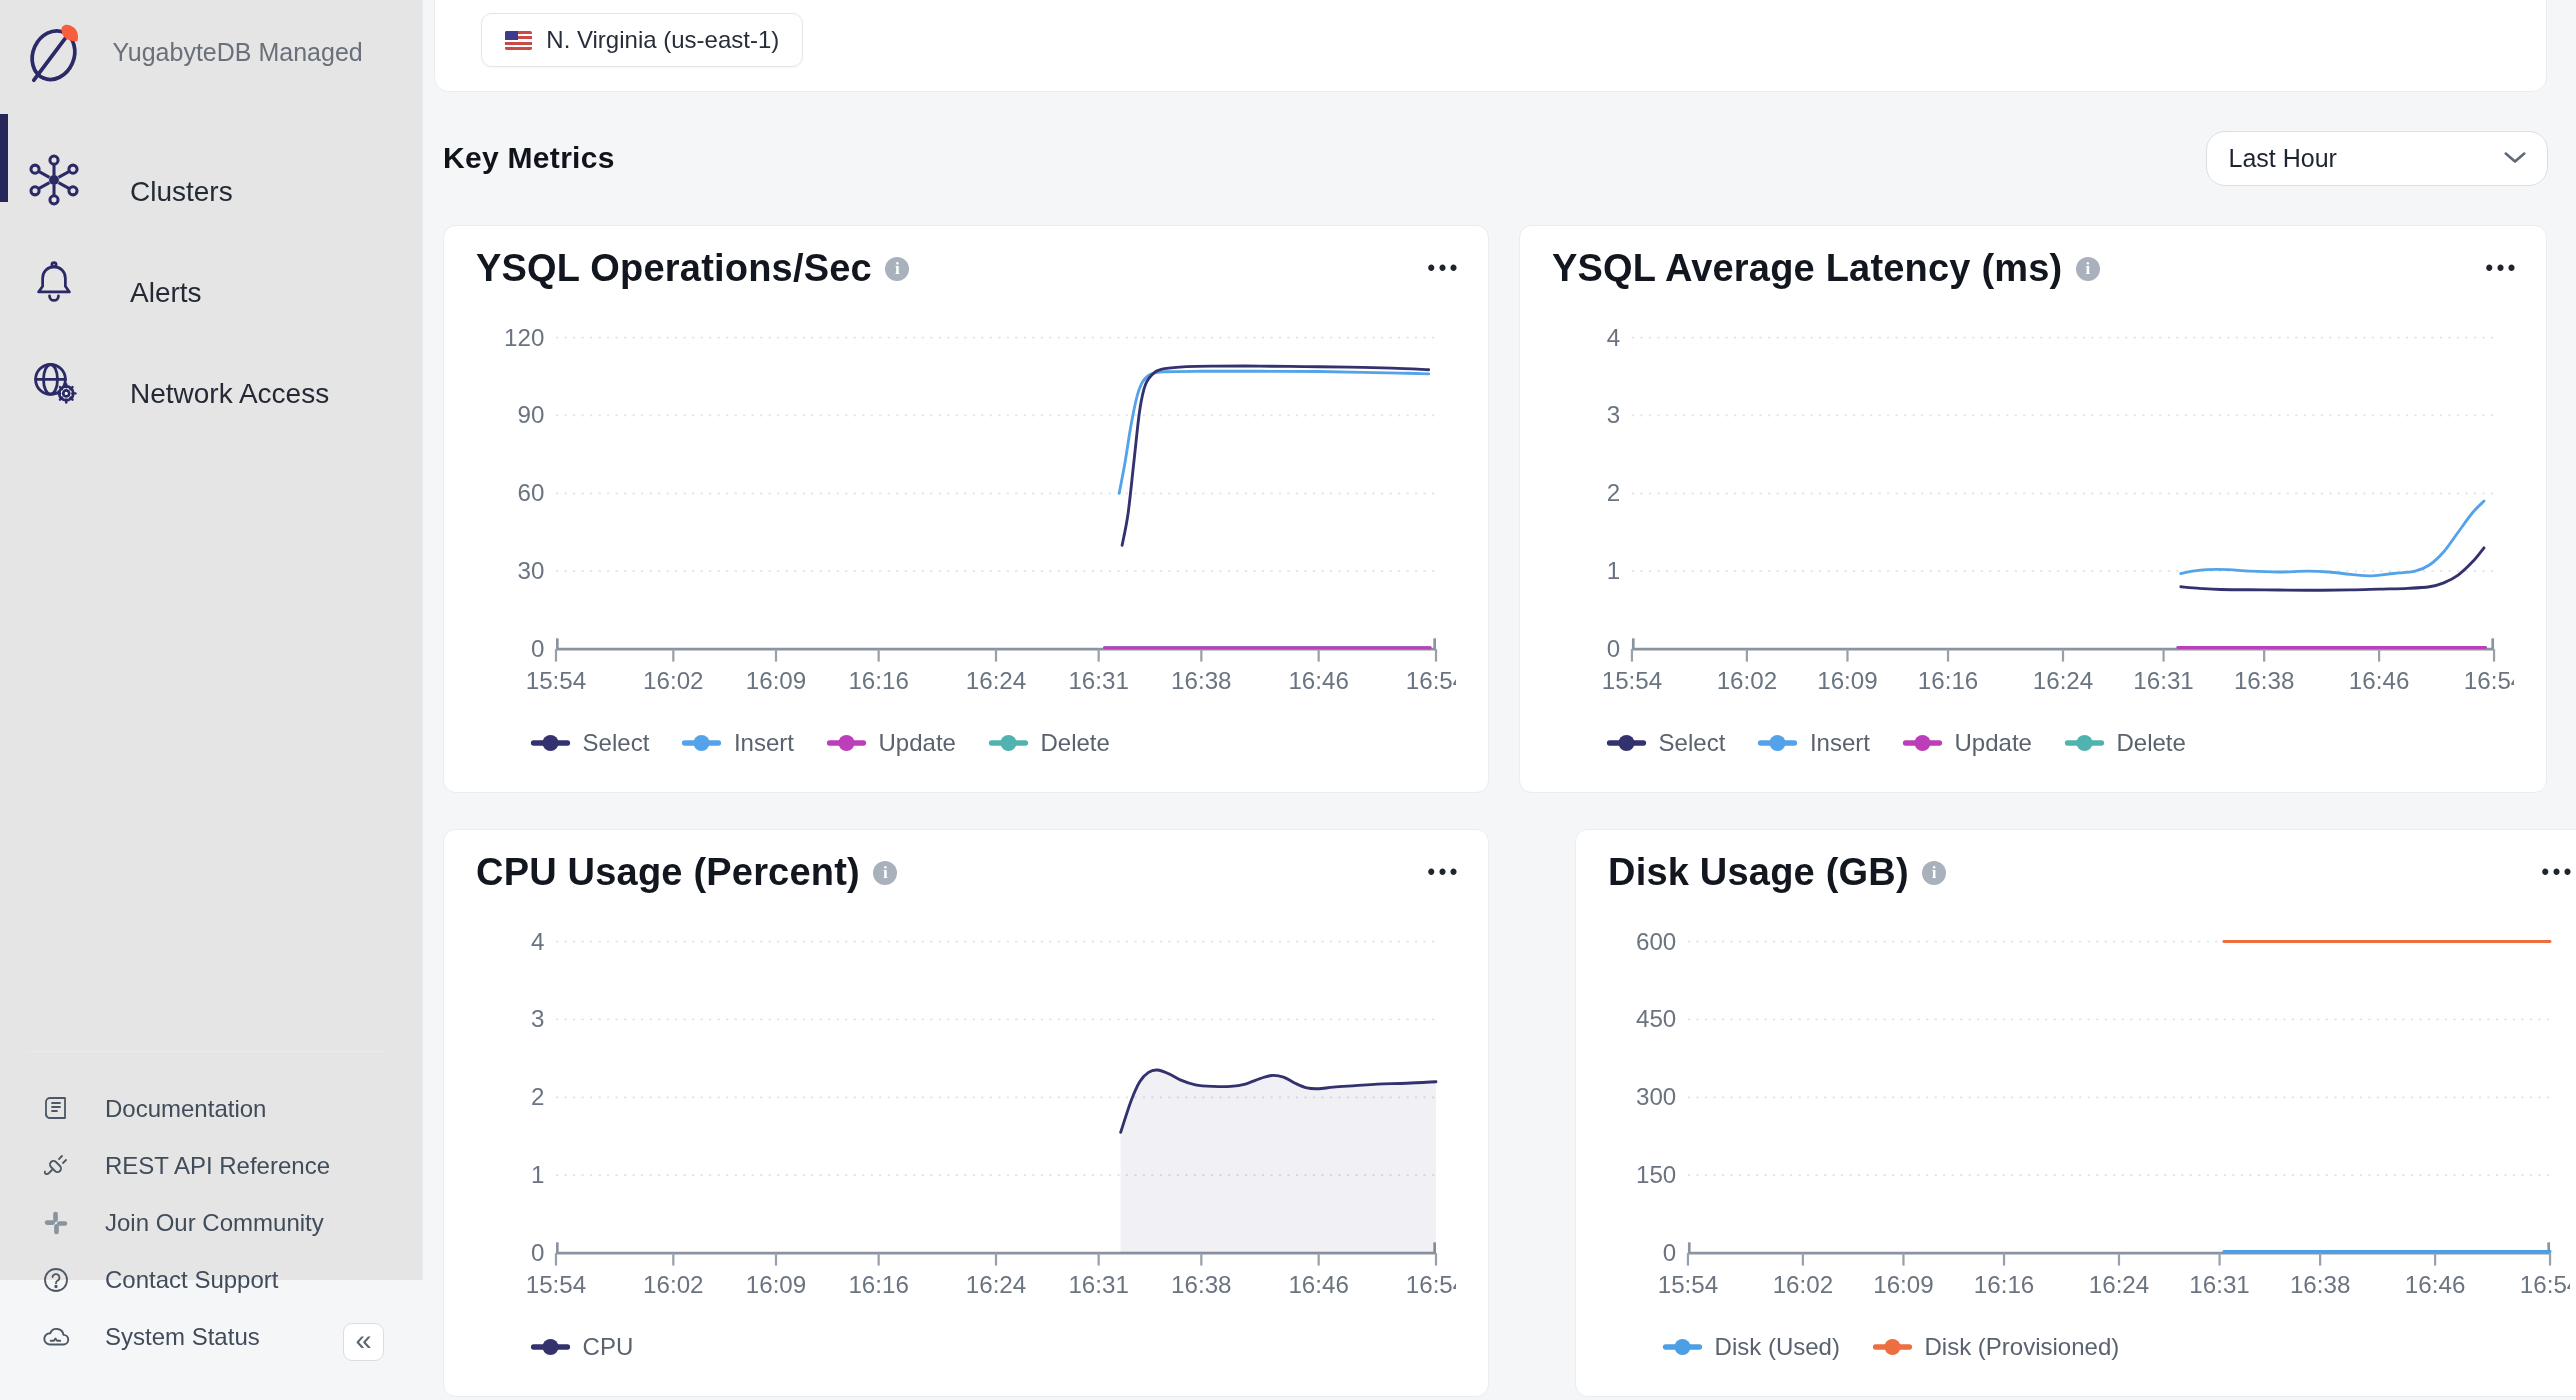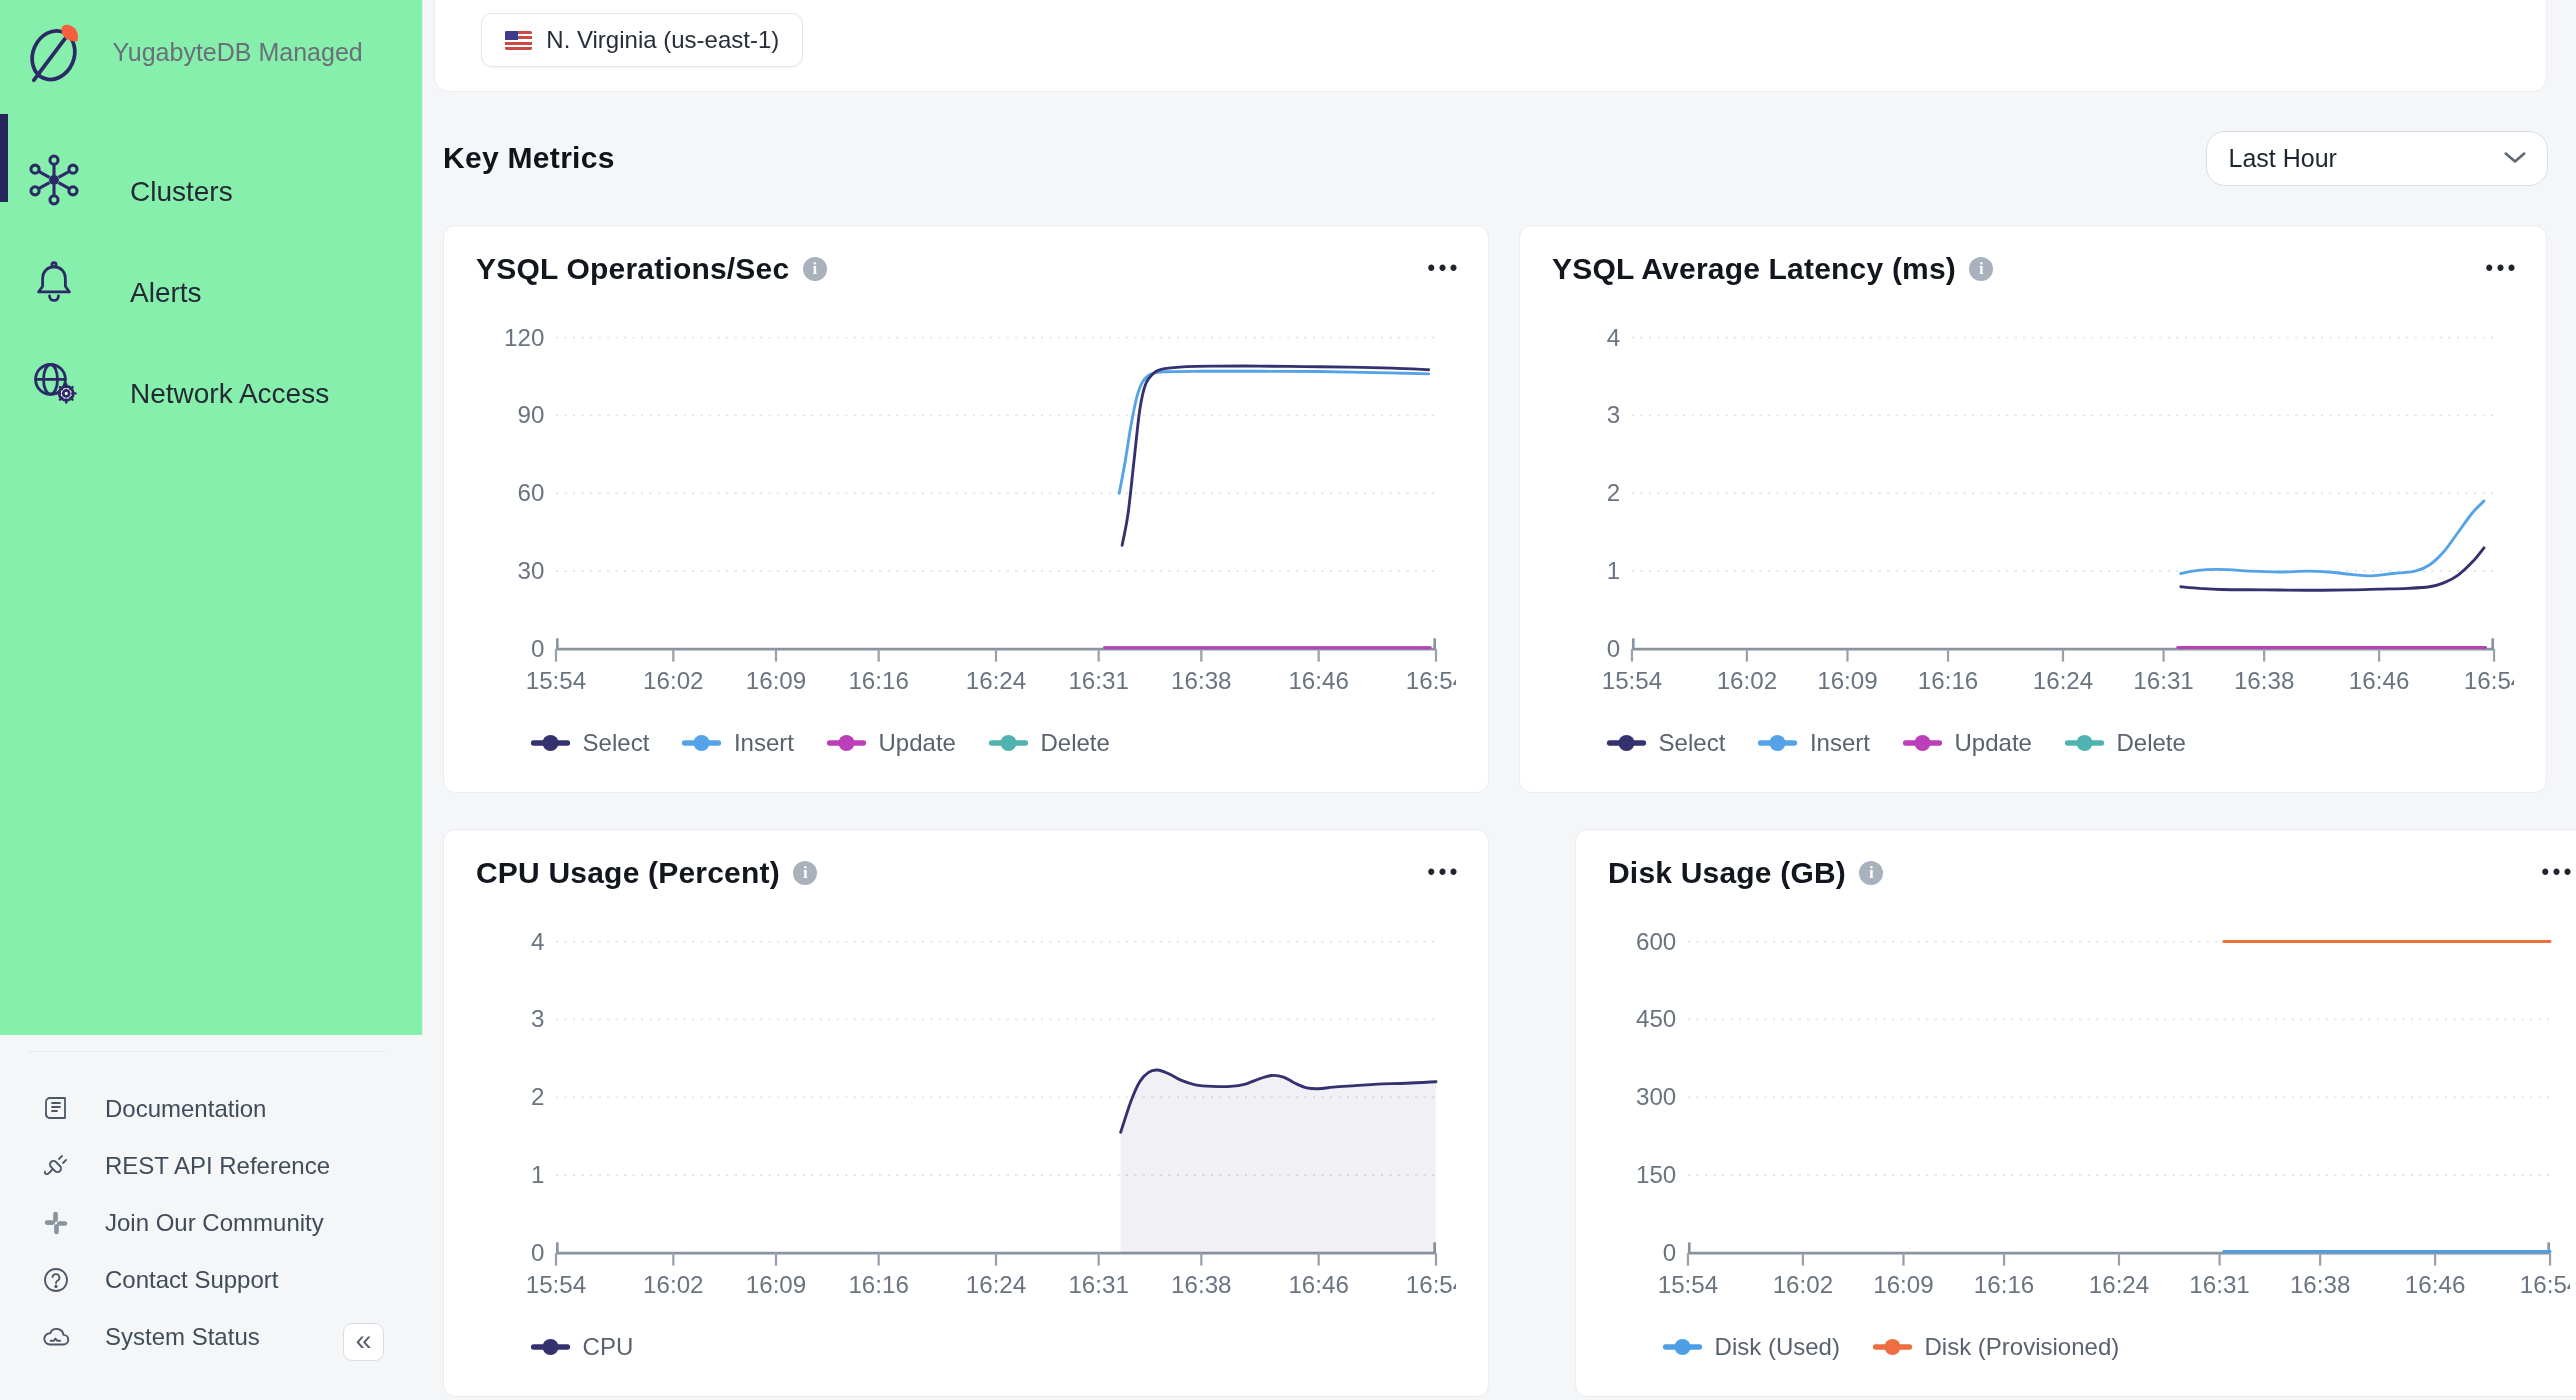--- a/index.html
+++ b/index.html
@@ -9,8 +9,8 @@
     font-family:"Liberation Sans", sans-serif; color:#242A35;
   }
   
-  .sidebar { position:absolute; left:0; top:0; width:423px; height:1035px;
-    background:#86efac; border-right:1.8px solid #E9EBEE; }
+  .sidebar { position:absolute; left:0; top:0; width:423px; height:1280px;
+    background:#e5e5e5; border-right:1.8px solid #E9EBEE; }
   .logo-row { display:flex; align-items:center; padding:12.5px 0 0 16px; height:93px; }
   .logo-mark { width:75px; height:75px; flex:0 0 auto; }
   .logo-text { margin-left:21.5px; font-size:25px; color:#697079; }

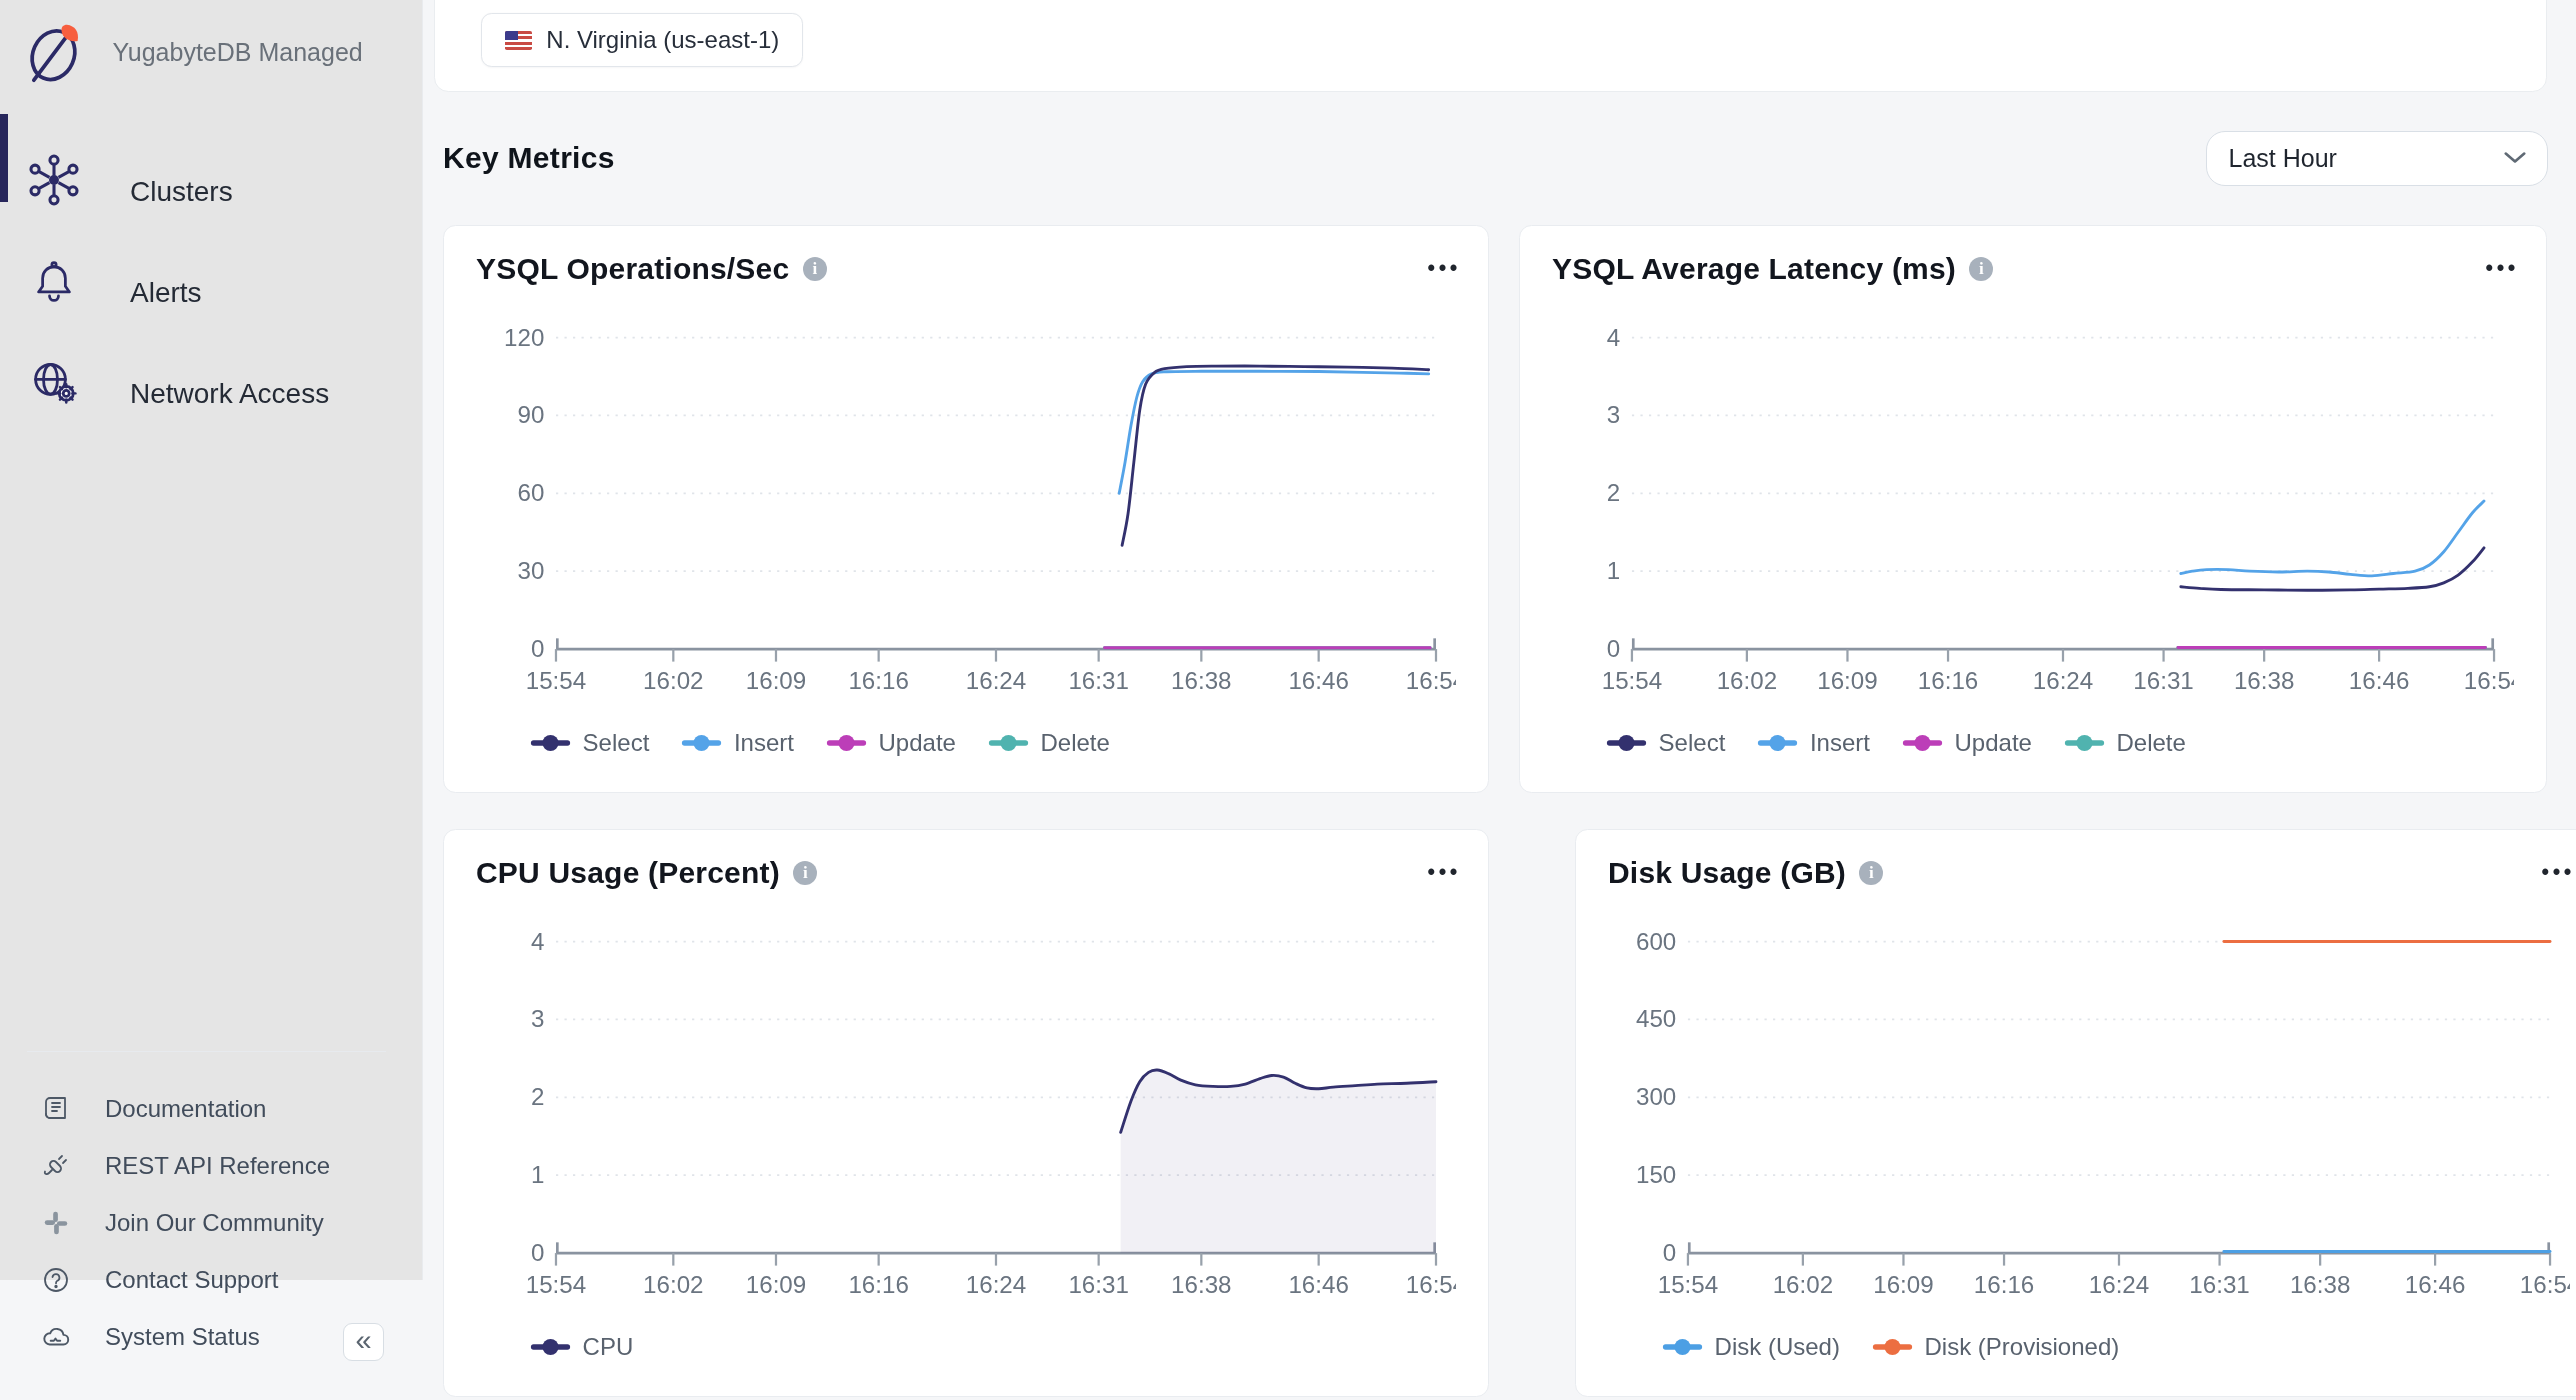--- a/index.html
+++ b/index.html
@@ -54,7 +54,7 @@
   #card3 { left:1575px; top:829px; width:1028px; height:568px; }
   .card-head { position:absolute; left:32px; right:27px; top:23px; height:39px;
     display:flex; align-items:center; }
-  .card-title { font-size:30px; font-weight:700; color:#12161E; letter-spacing:0.2px; }
+  .card-title { font-size:38px; font-weight:700; color:#12161E; letter-spacing:0.2px; }
   .info-dot { width:24px; height:24px; border-radius:50%; background:#A8B1BC; color:#fff;
     font-size:17px; font-weight:700; display:flex; align-items:center; justify-content:center;
     margin-left:13.4px; font-family:"Liberation Serif", serif; cursor:pointer; }

